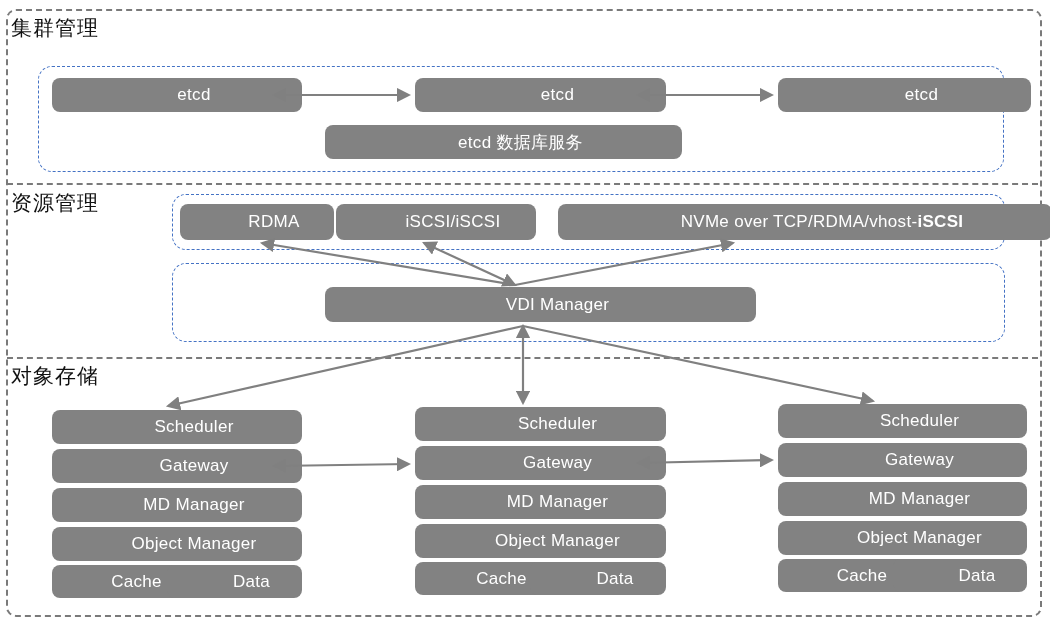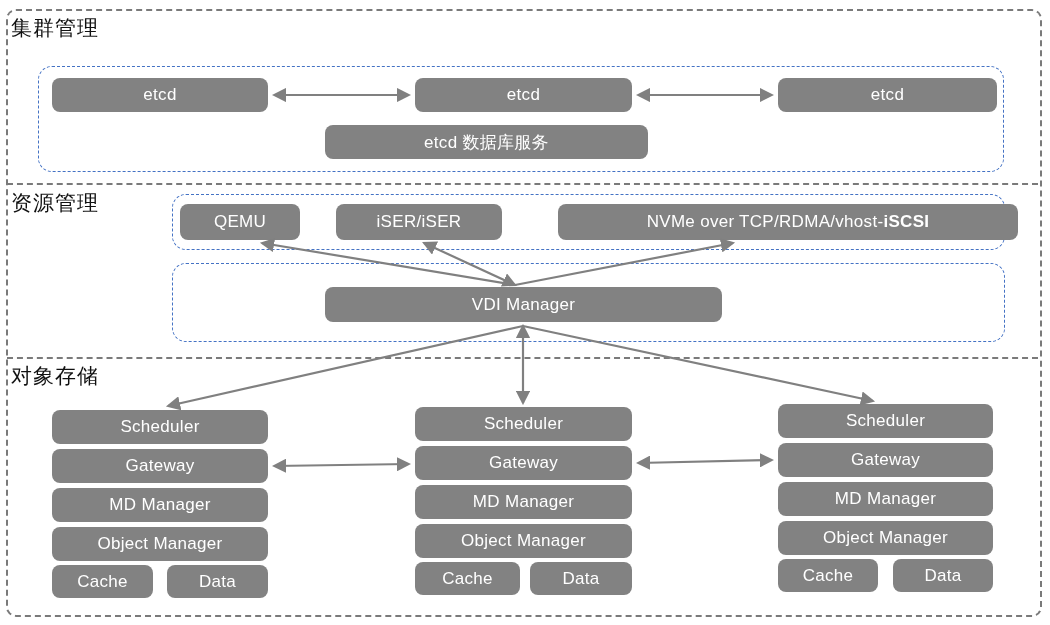--- a/index.html
+++ b/index.html
@@ -25,7 +25,7 @@
   .node{
     position:absolute;background:#828282;border-radius:8px;color:#ffffff;
     display:flex;align-items:center;justify-content:center;
-    font-size:17px;letter-spacing:.3px;white-space:nowrap;
+    font-size:17px;letter-spacing:.3px;white-space:nowrap;padding-left:34px;
   }
   .node b{font-weight:bold;}
   svg.arrows{position:absolute;left:0;top:0;pointer-events:none;}

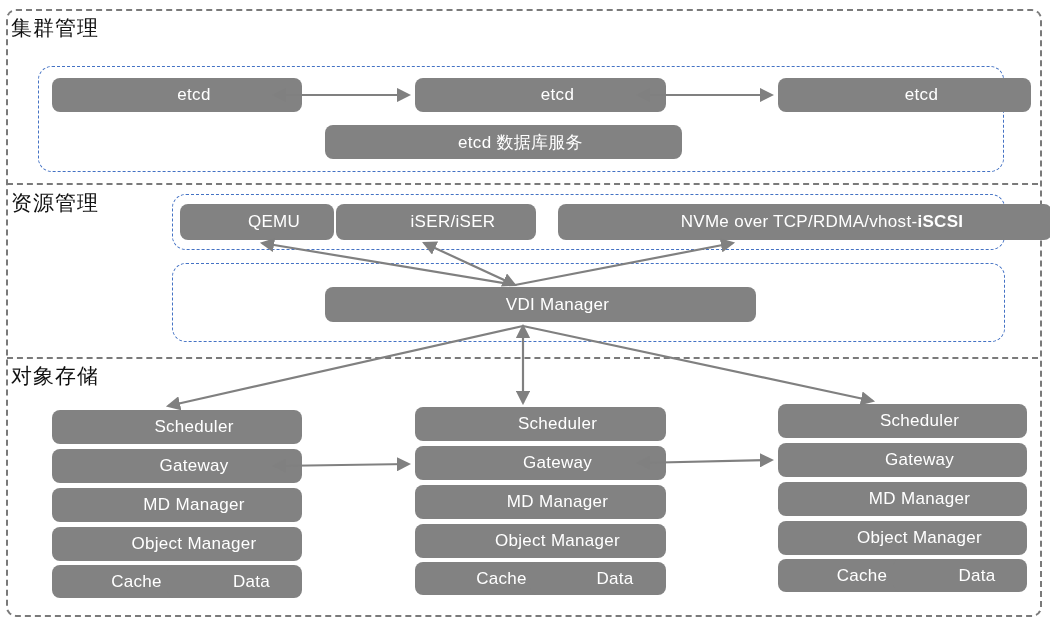--- a/index.html
+++ b/index.html
@@ -52,7 +52,7 @@
   <div class="node" style="left:778px;top:78px;width:219px;height:34px;">etcd</div>
   <div class="node" style="left:325px;top:125px;width:323px;height:34px;">etcd 数据库服务</div>
 
-  <div class="node" style="left:180px;top:204px;width:120px;height:36px;">QEMU</div>
+  <div class="node" style="left:180px;top:204px;width:120px;height:36px;">RDMA</div>
   <div class="node" style="left:336px;top:204px;width:166px;height:36px;">iSER/iSER</div>
   <div class="node" style="left:558px;top:204px;width:460px;height:36px;">
       <span>NVMe over TCP/RDMA/vhost-</span>

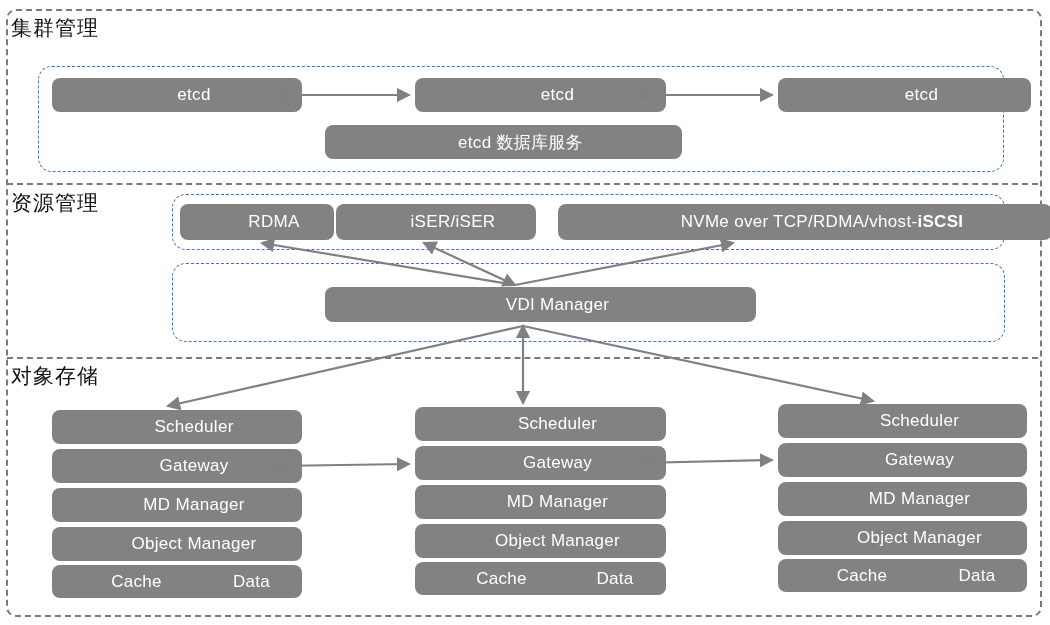--- a/index.html
+++ b/index.html
@@ -53,7 +53,7 @@
   <div class="node" style="left:325px;top:125px;width:323px;height:34px;">etcd 数据库服务</div>
 
   <div class="node" style="left:180px;top:204px;width:120px;height:36px;">RDMA</div>
-  <div class="node" style="left:336px;top:204px;width:166px;height:36px;">iSER/iSER</div>
+  <div class="node" style="left:336px;top:204px;width:166px;height:36px;">iSCSI/iSCSI</div>
   <div class="node" style="left:558px;top:204px;width:460px;height:36px;">
       <span>NVMe over TCP/RDMA/vhost-</span>
       <b>iSCSI</b>

